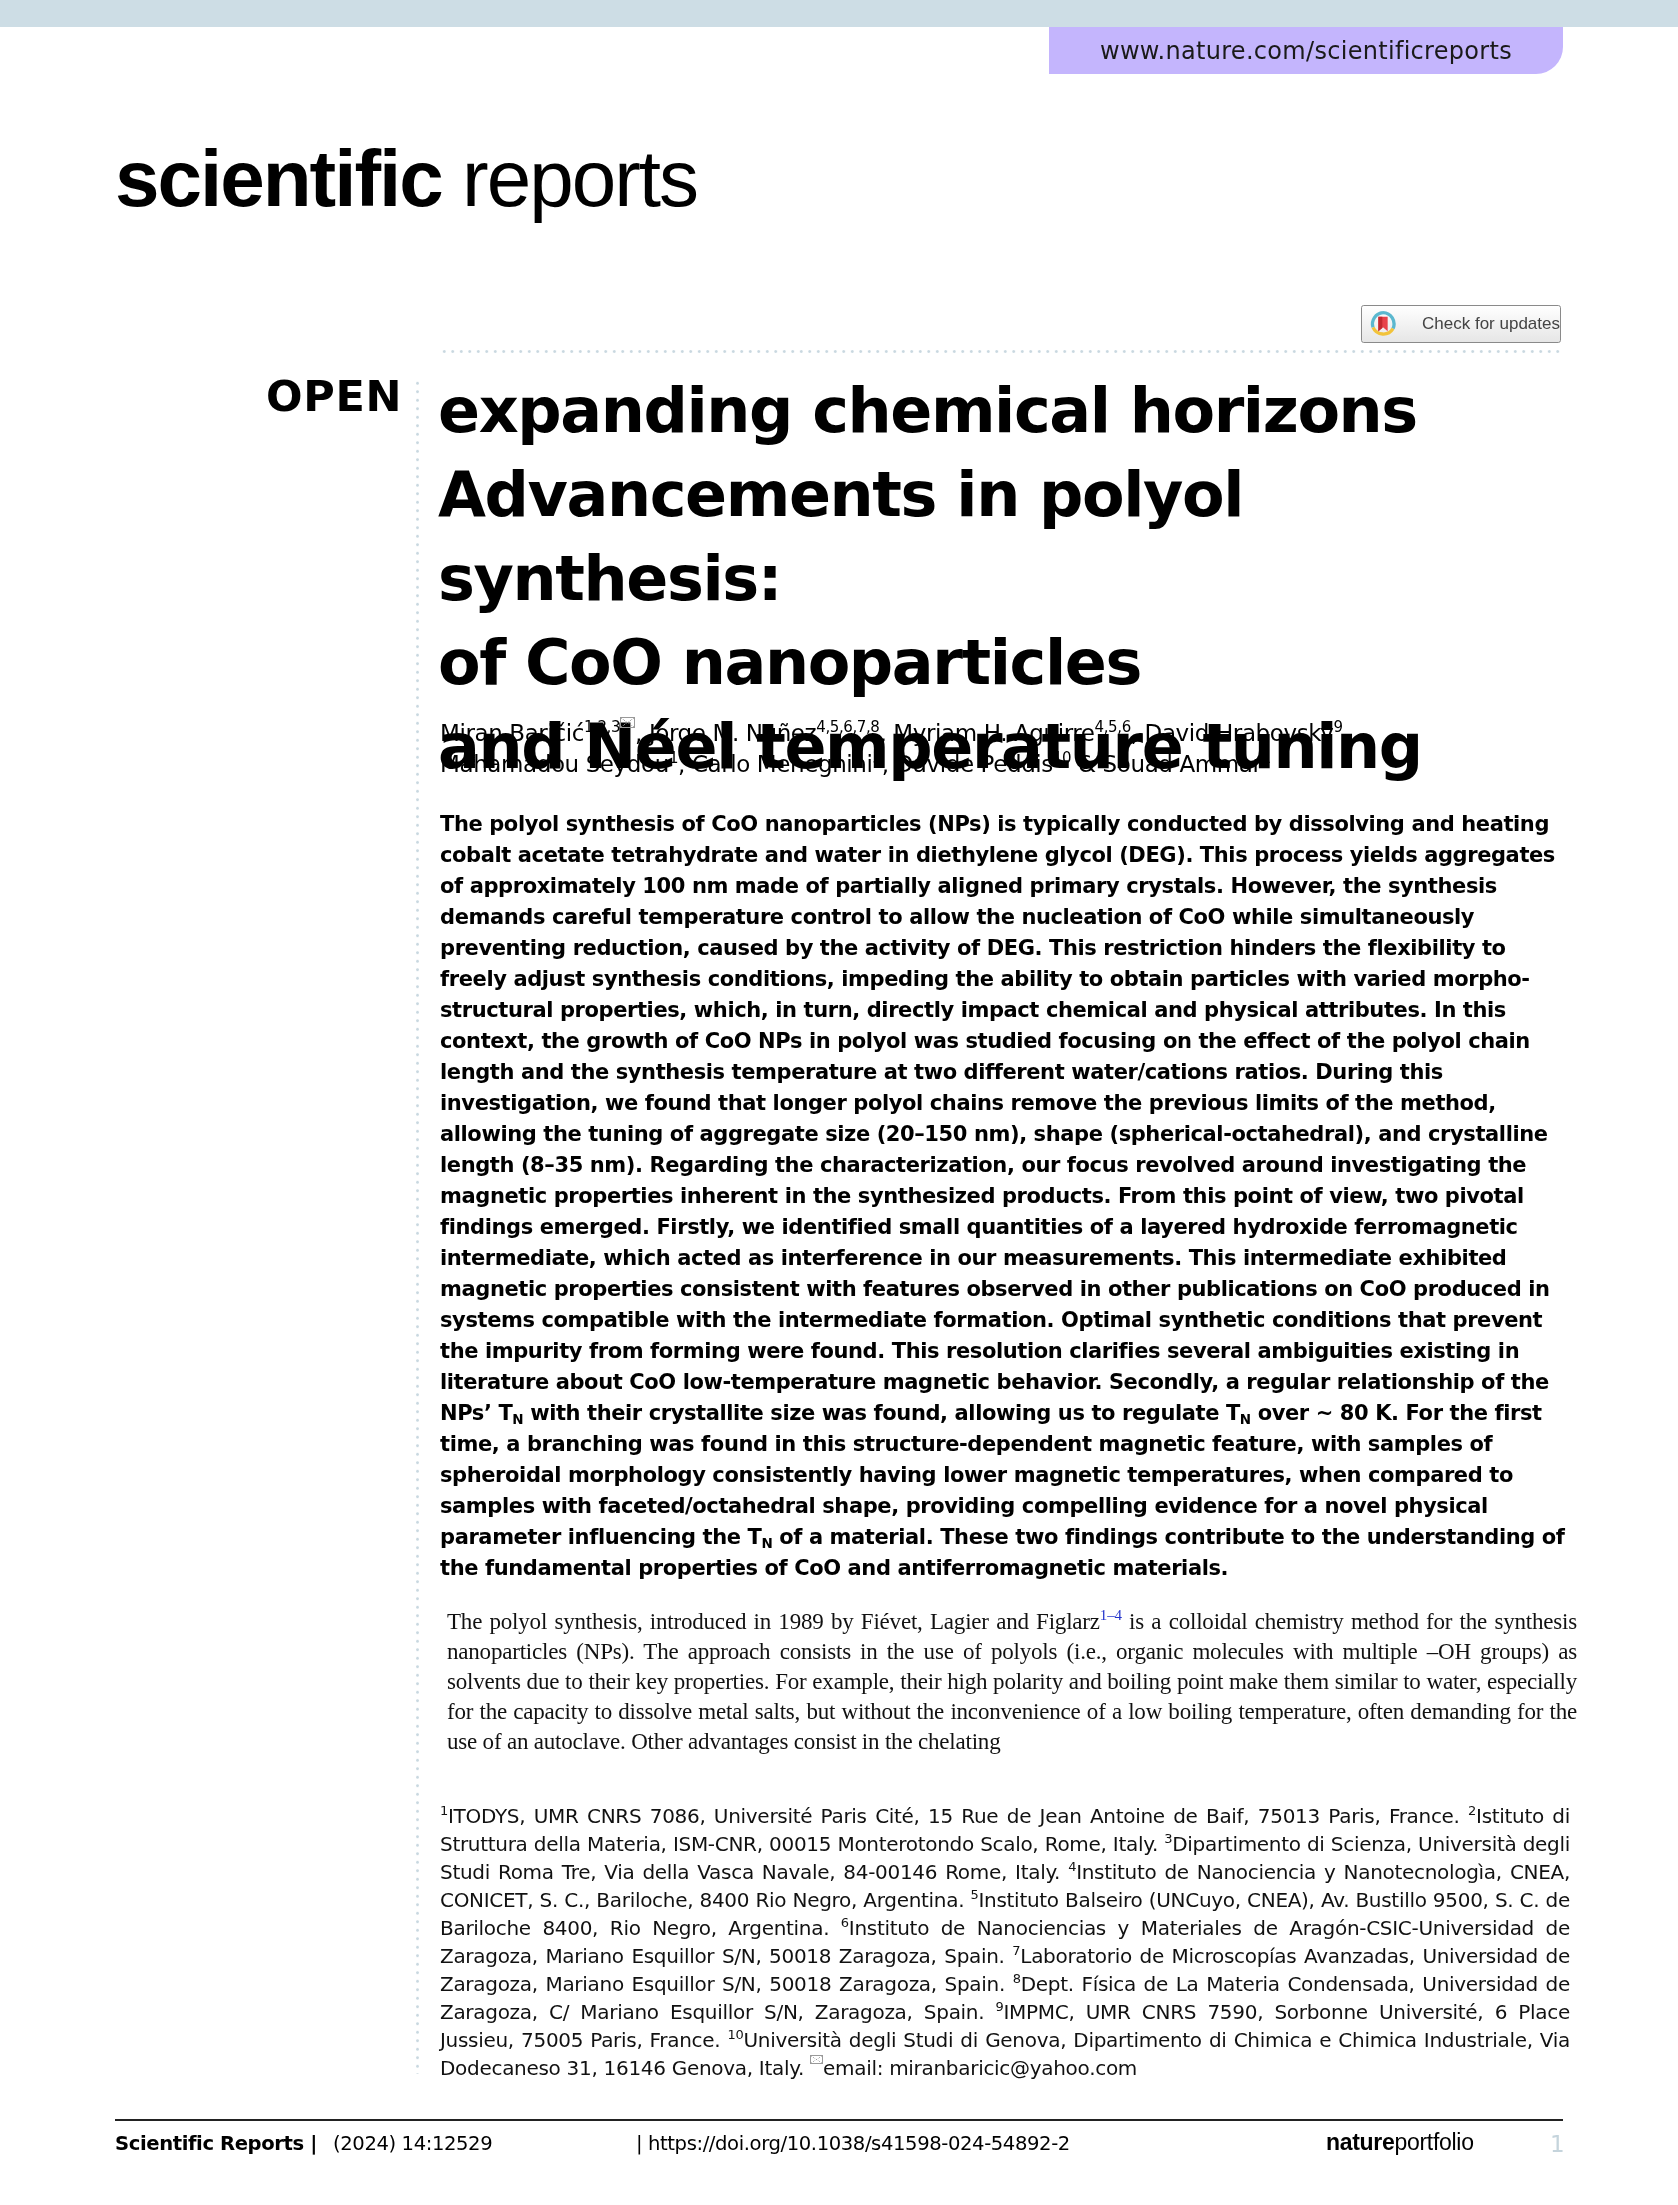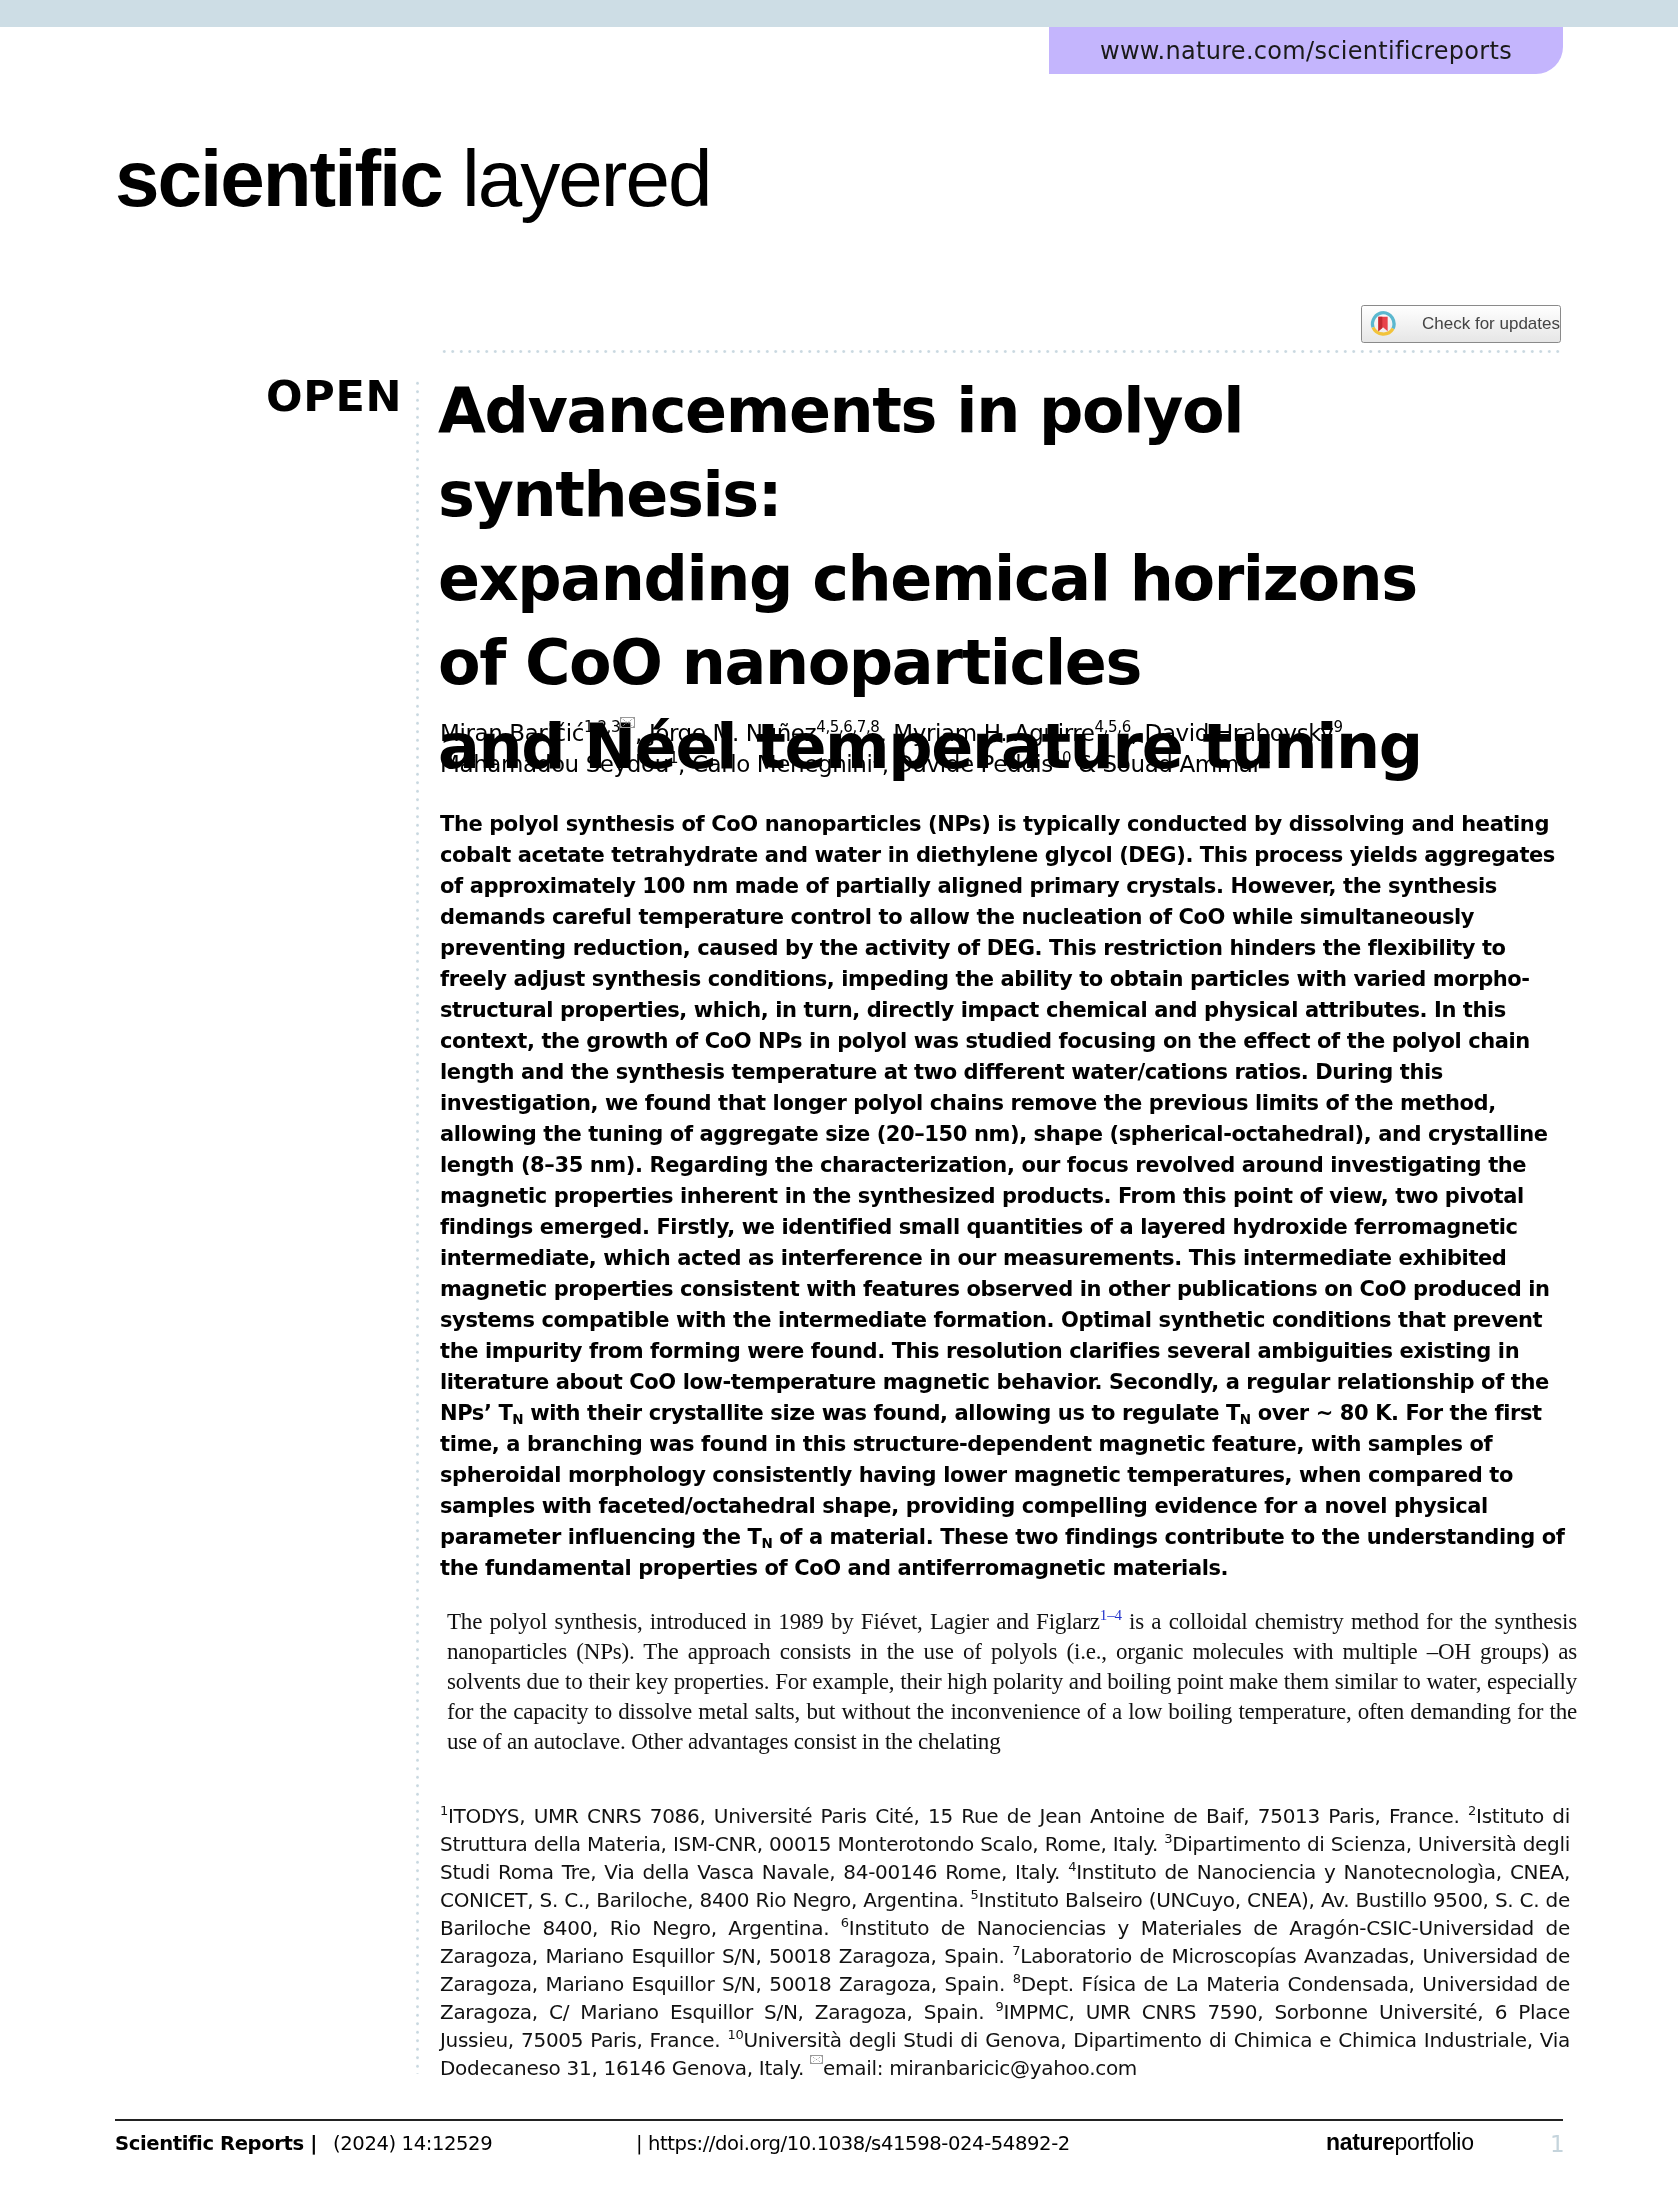--- a/index.html
+++ b/index.html
@@ -65,7 +65,7 @@
 
 <div class="journal-logo">
   <span class="bold">scientific</span>
-  <span class="light">layered</span>
+  <span class="light">reports</span>
 </div>
 
 <div class="check-updates">

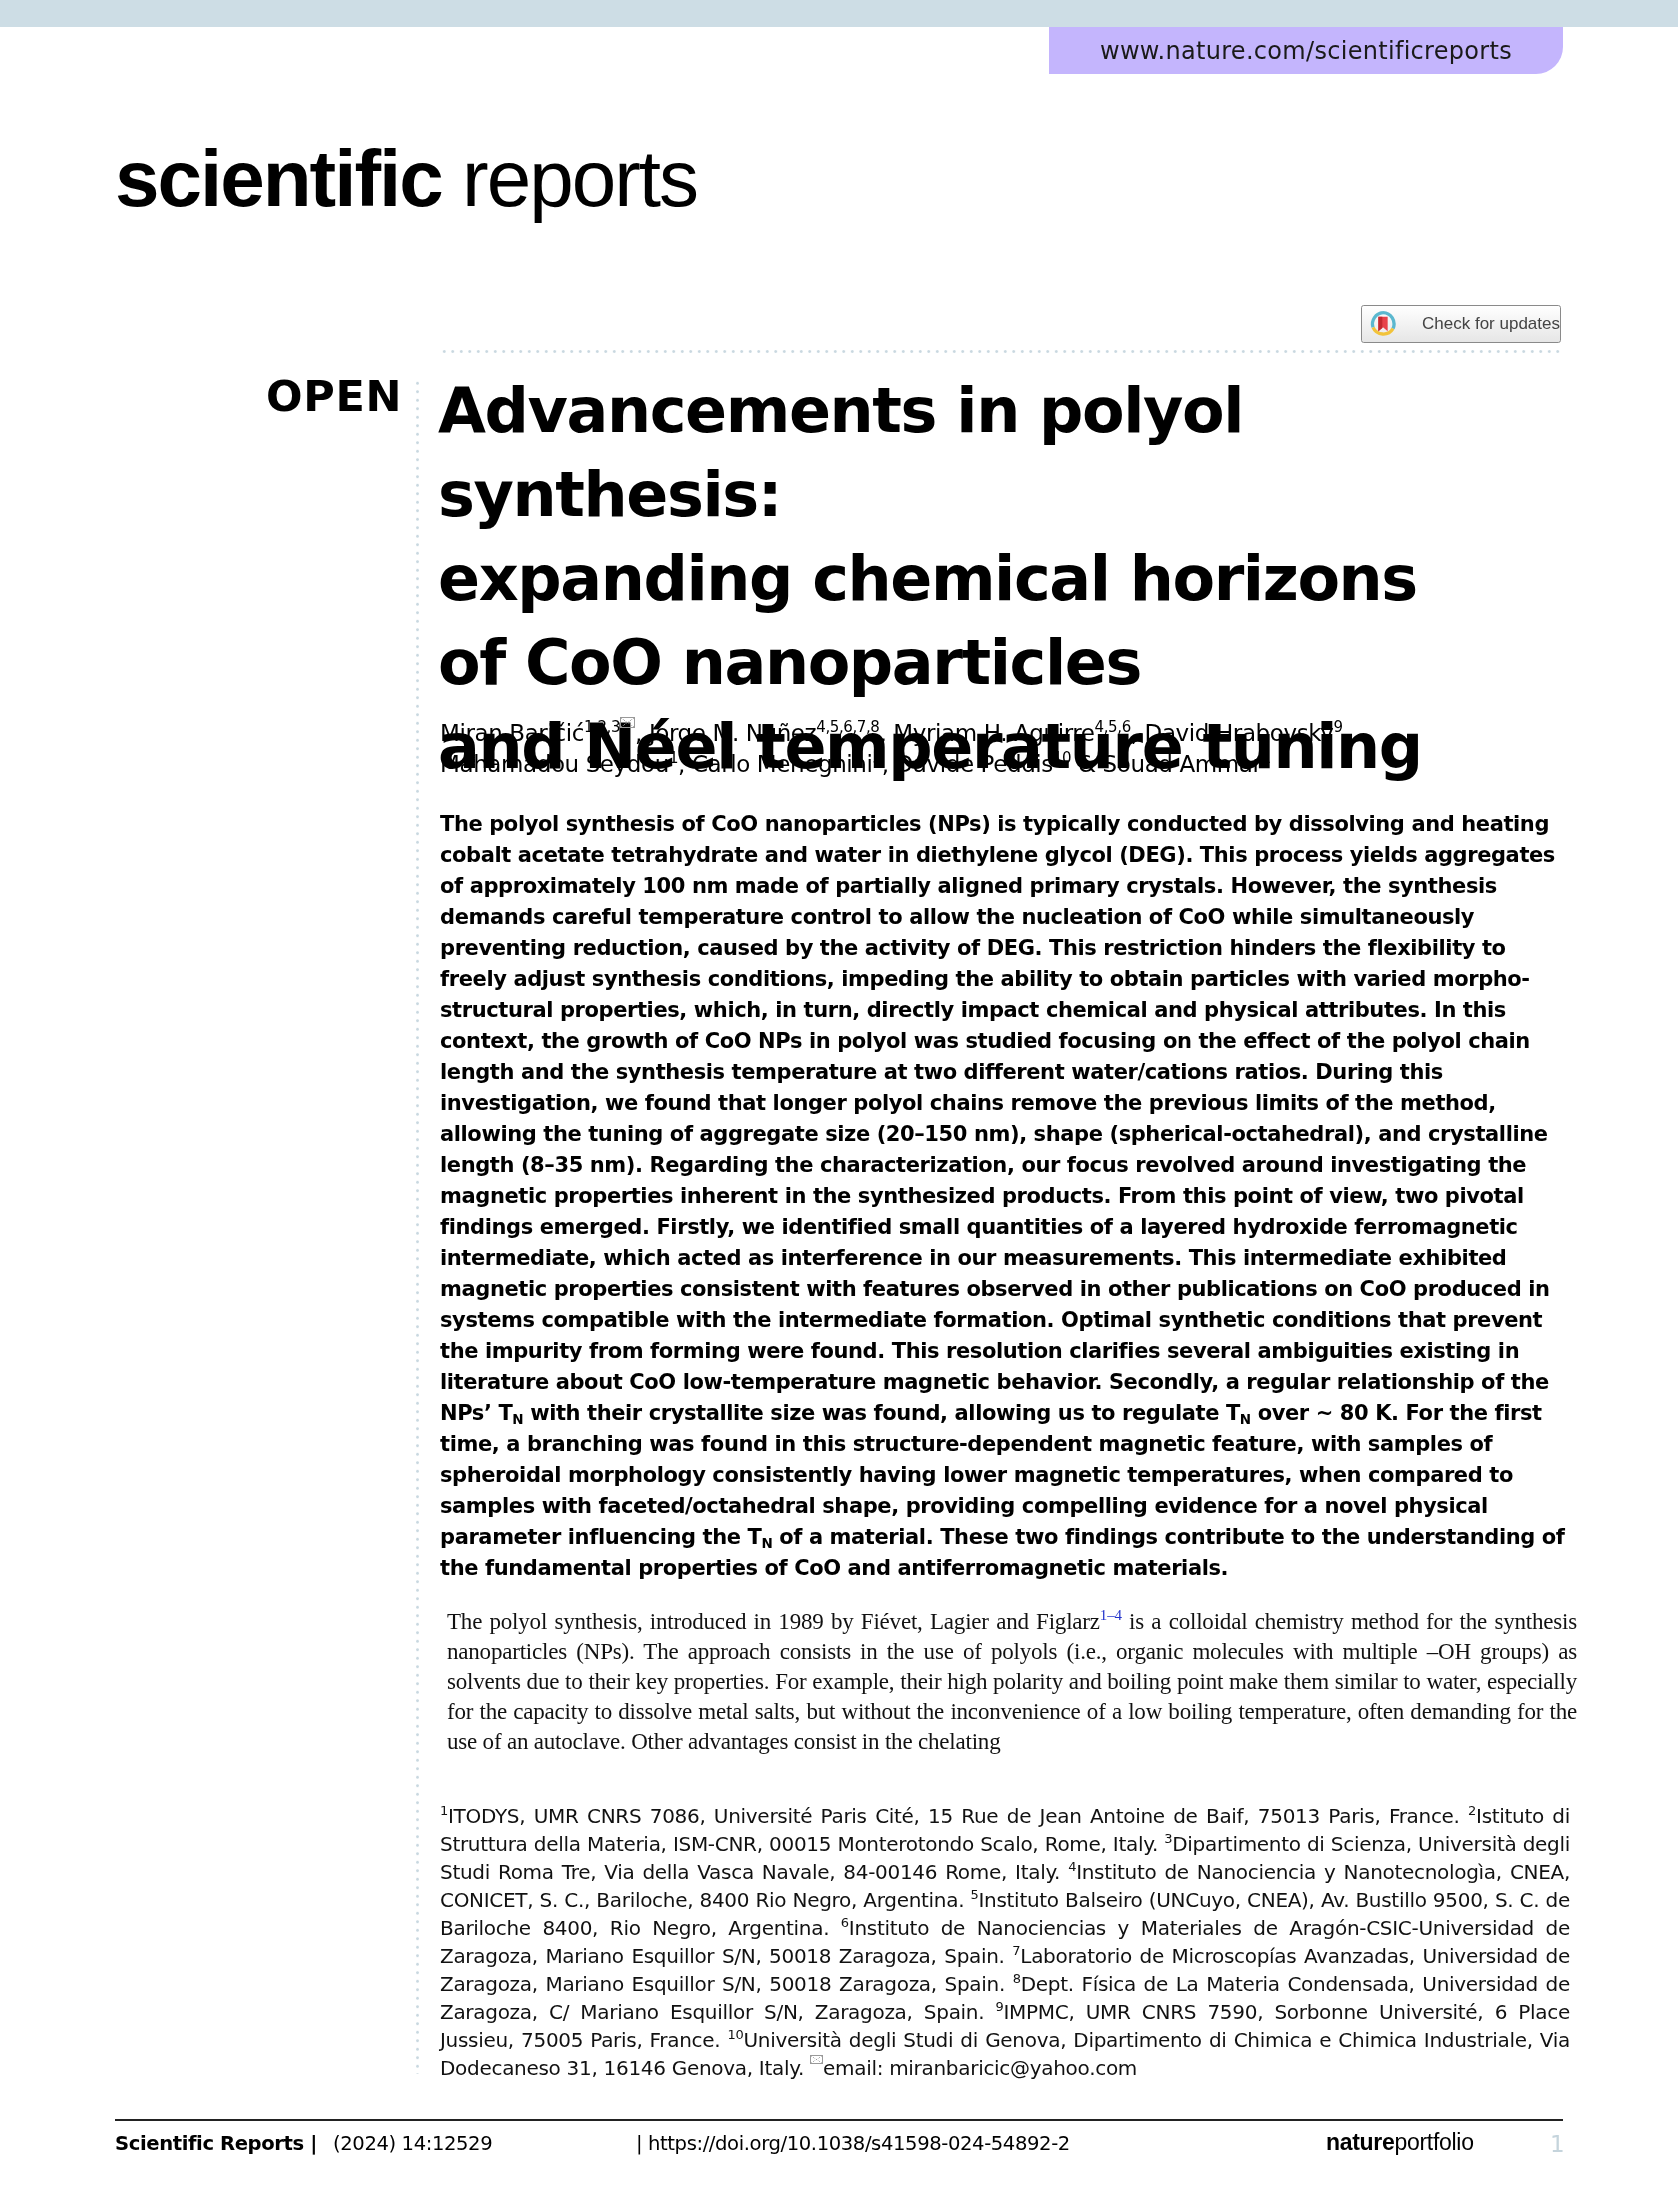--- a/index.html
+++ b/index.html
@@ -85,8 +85,8 @@
 <div class="open-label">OPEN</div>
 
 <h1 class="title">
+  <div>expanding chemical horizons</div>
   <div>Advancements in polyol synthesis:</div>
-  <div>expanding chemical horizons</div>
   <div>of CoO nanoparticles</div>
   <div>and Néel temperature tuning</div>
 </h1>

